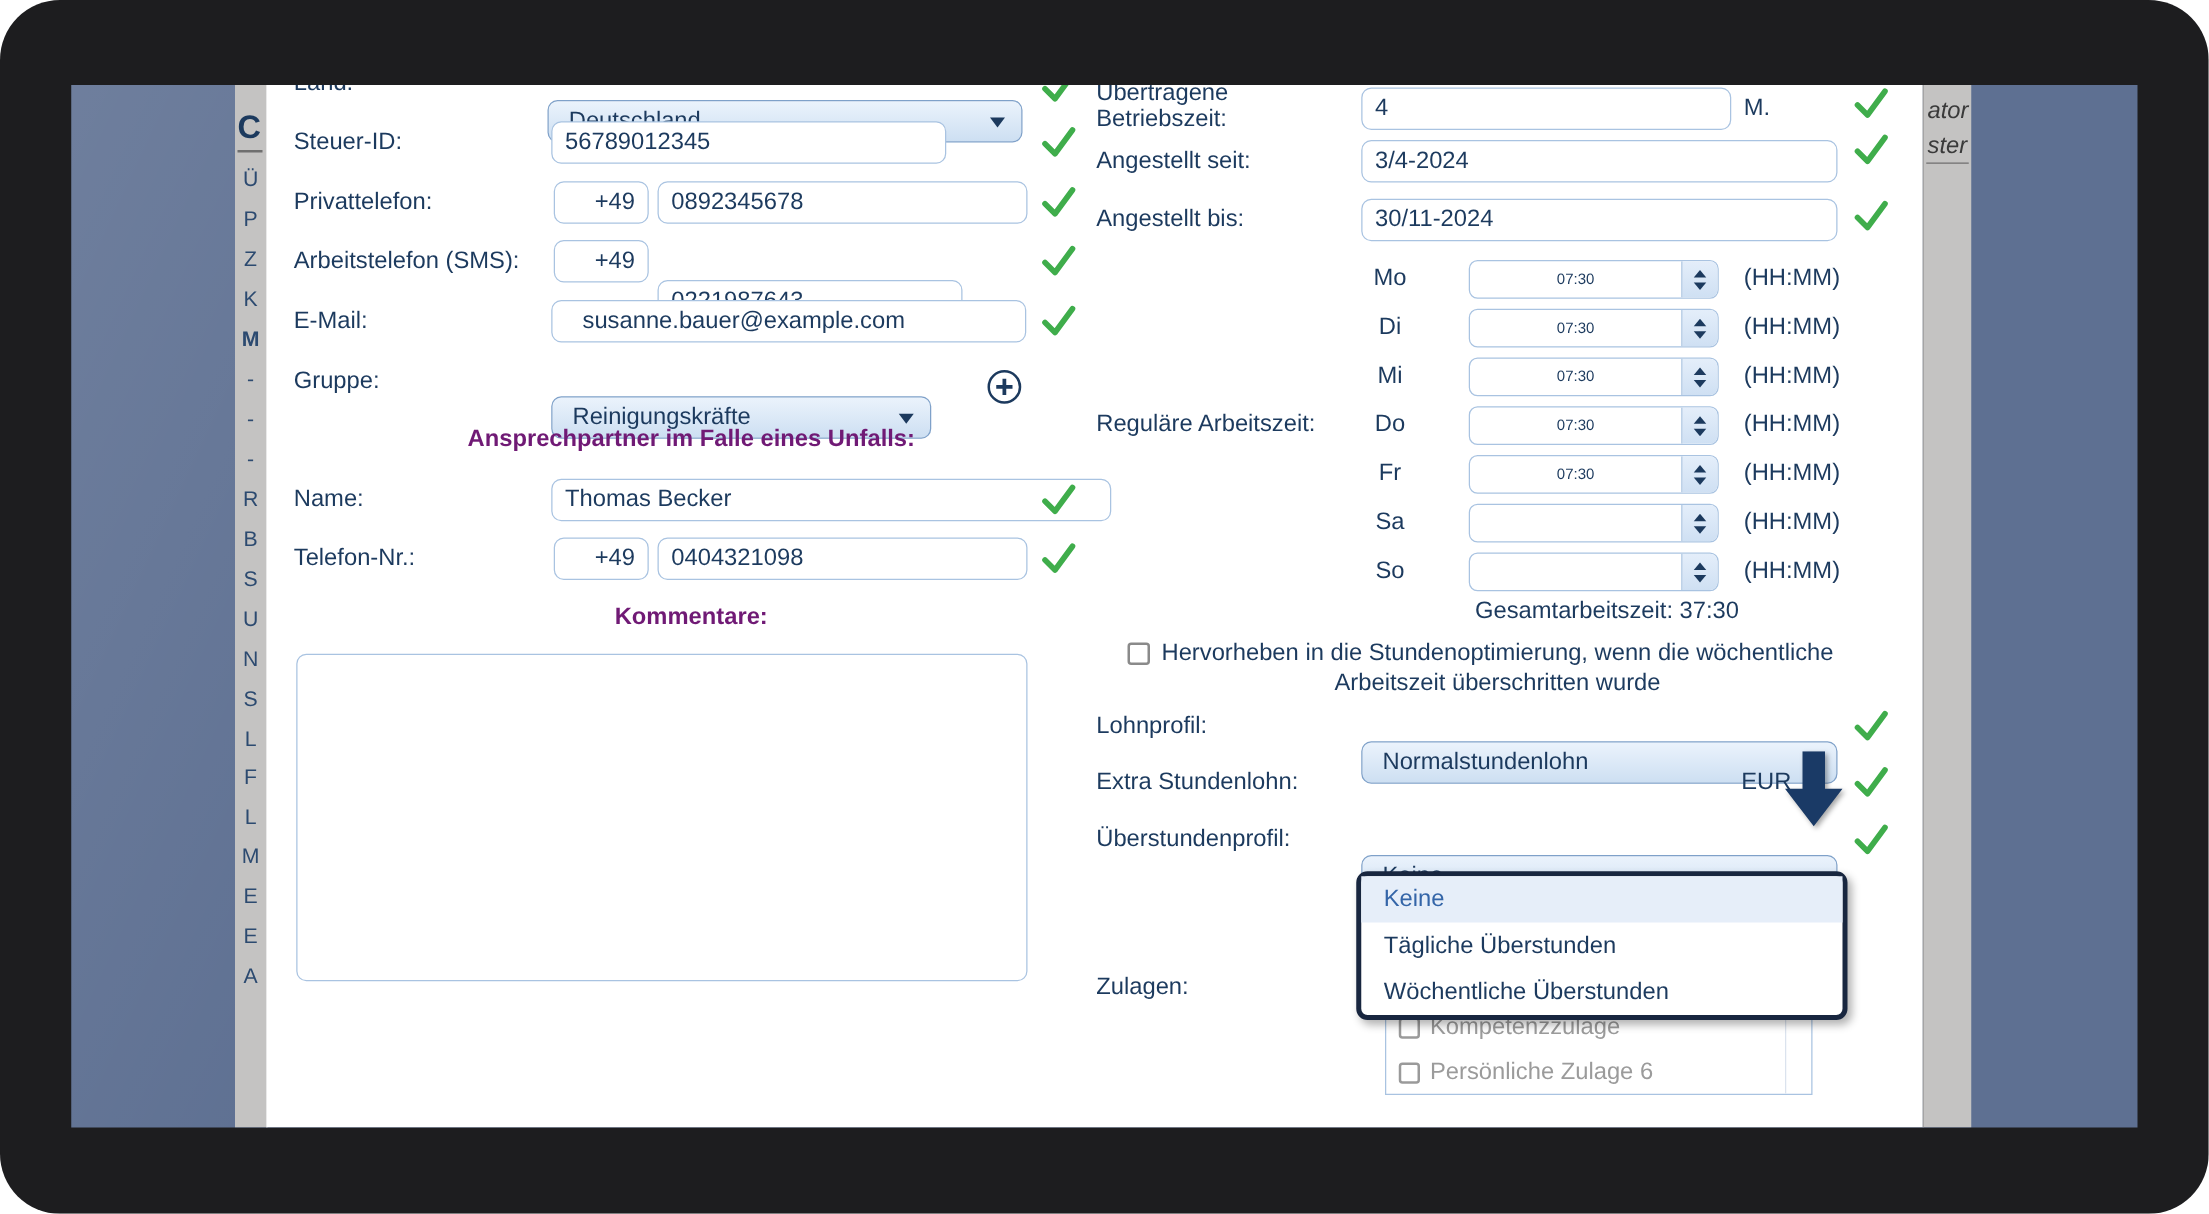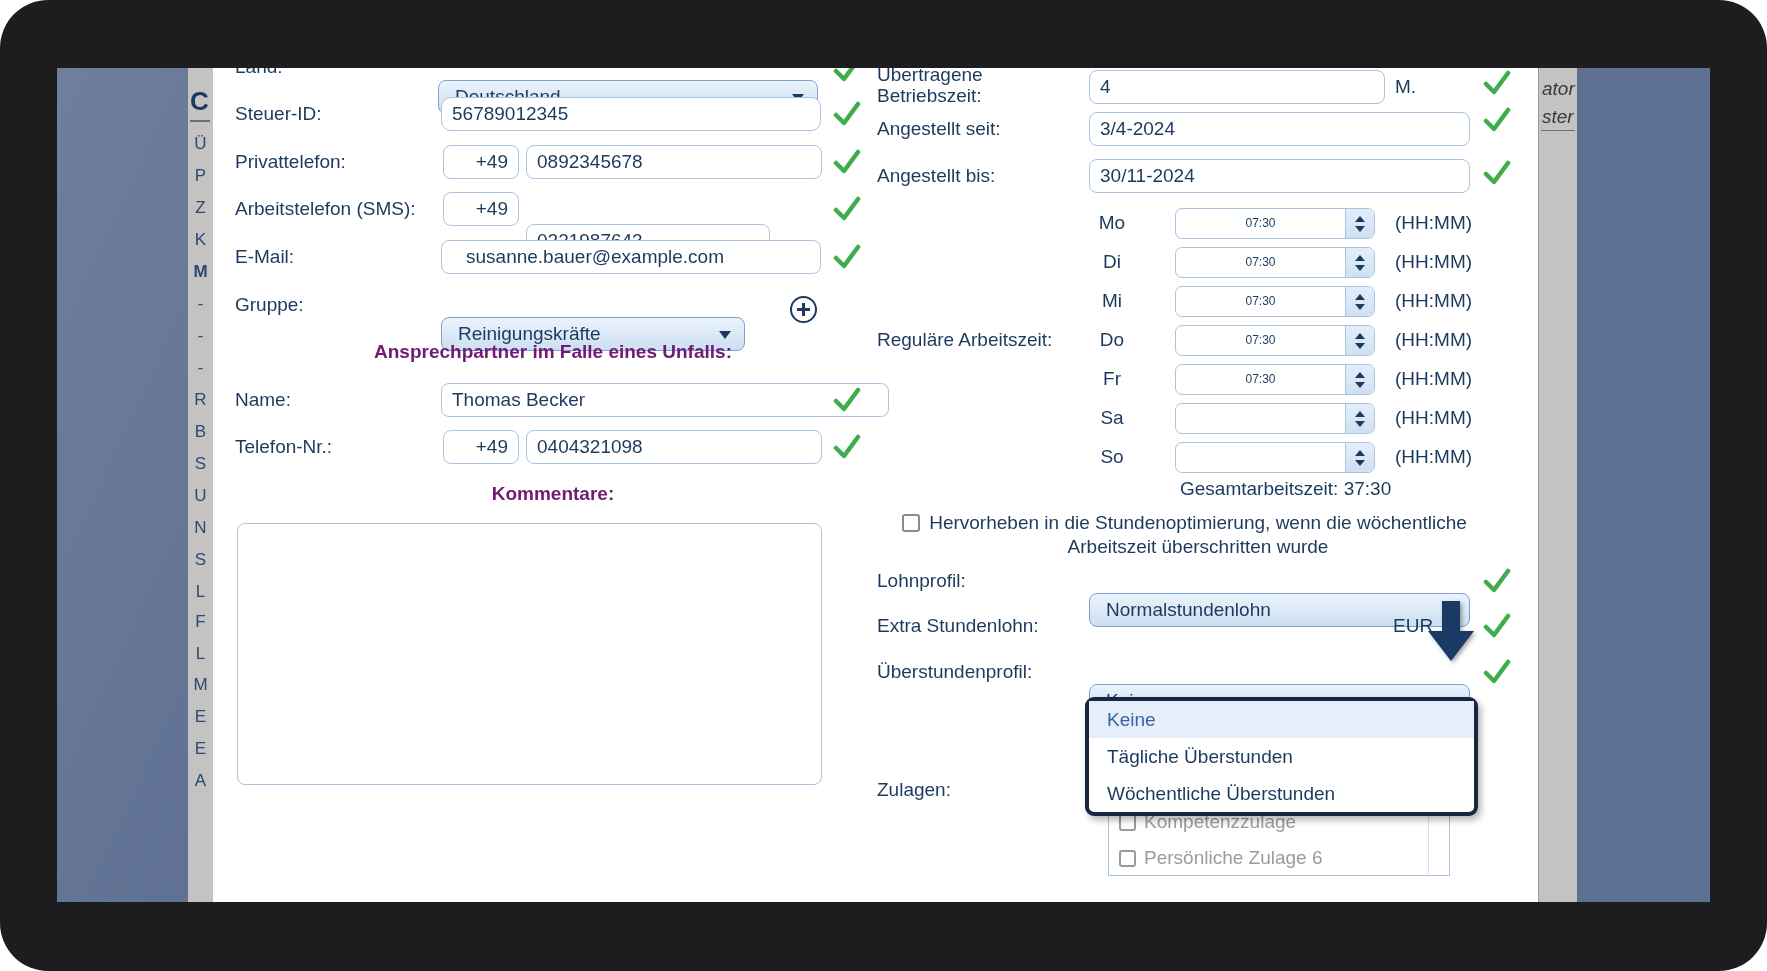--- a/index.html
+++ b/index.html
@@ -113,7 +113,7 @@
           </svg>
 
         <div class="lbl" style="left:22px;top:35px">Steuer-ID:</div>
-        <input class="inp" style="left: 228px; top: 29px; width: 380px; border-radius: 10px;" value="56789012345">
+        <input class="inp" style="left: 228px; top: 29px; width: 316px;" value="56789012345">
         <svg class="check" style="left:620px;top:32px" viewBox="0 0 28 28">
             <path d="M3 15 L11 23 L25 4" stroke="#3fad4b" stroke-width="4.5" fill="none" stroke-linecap="round" stroke-linejoin="round"></path>
           </svg>

